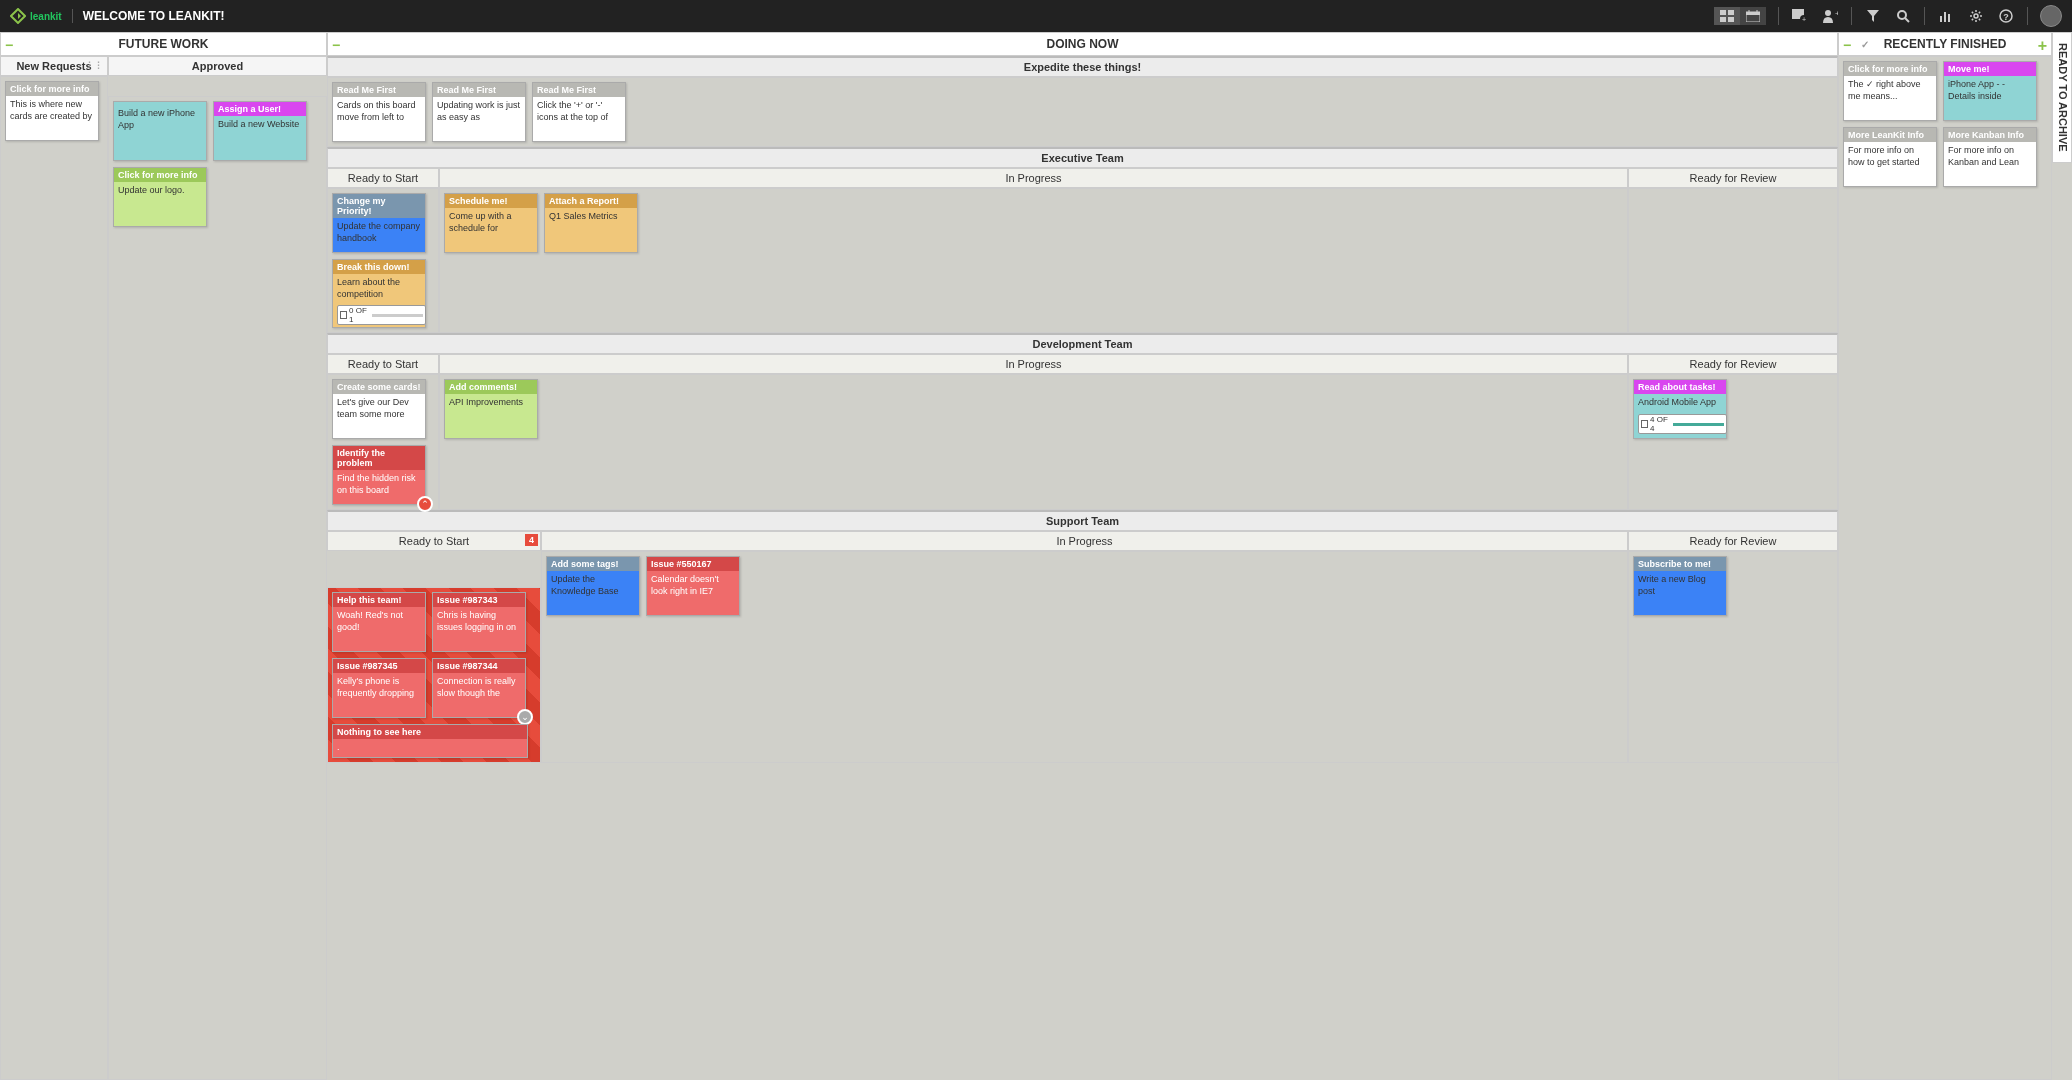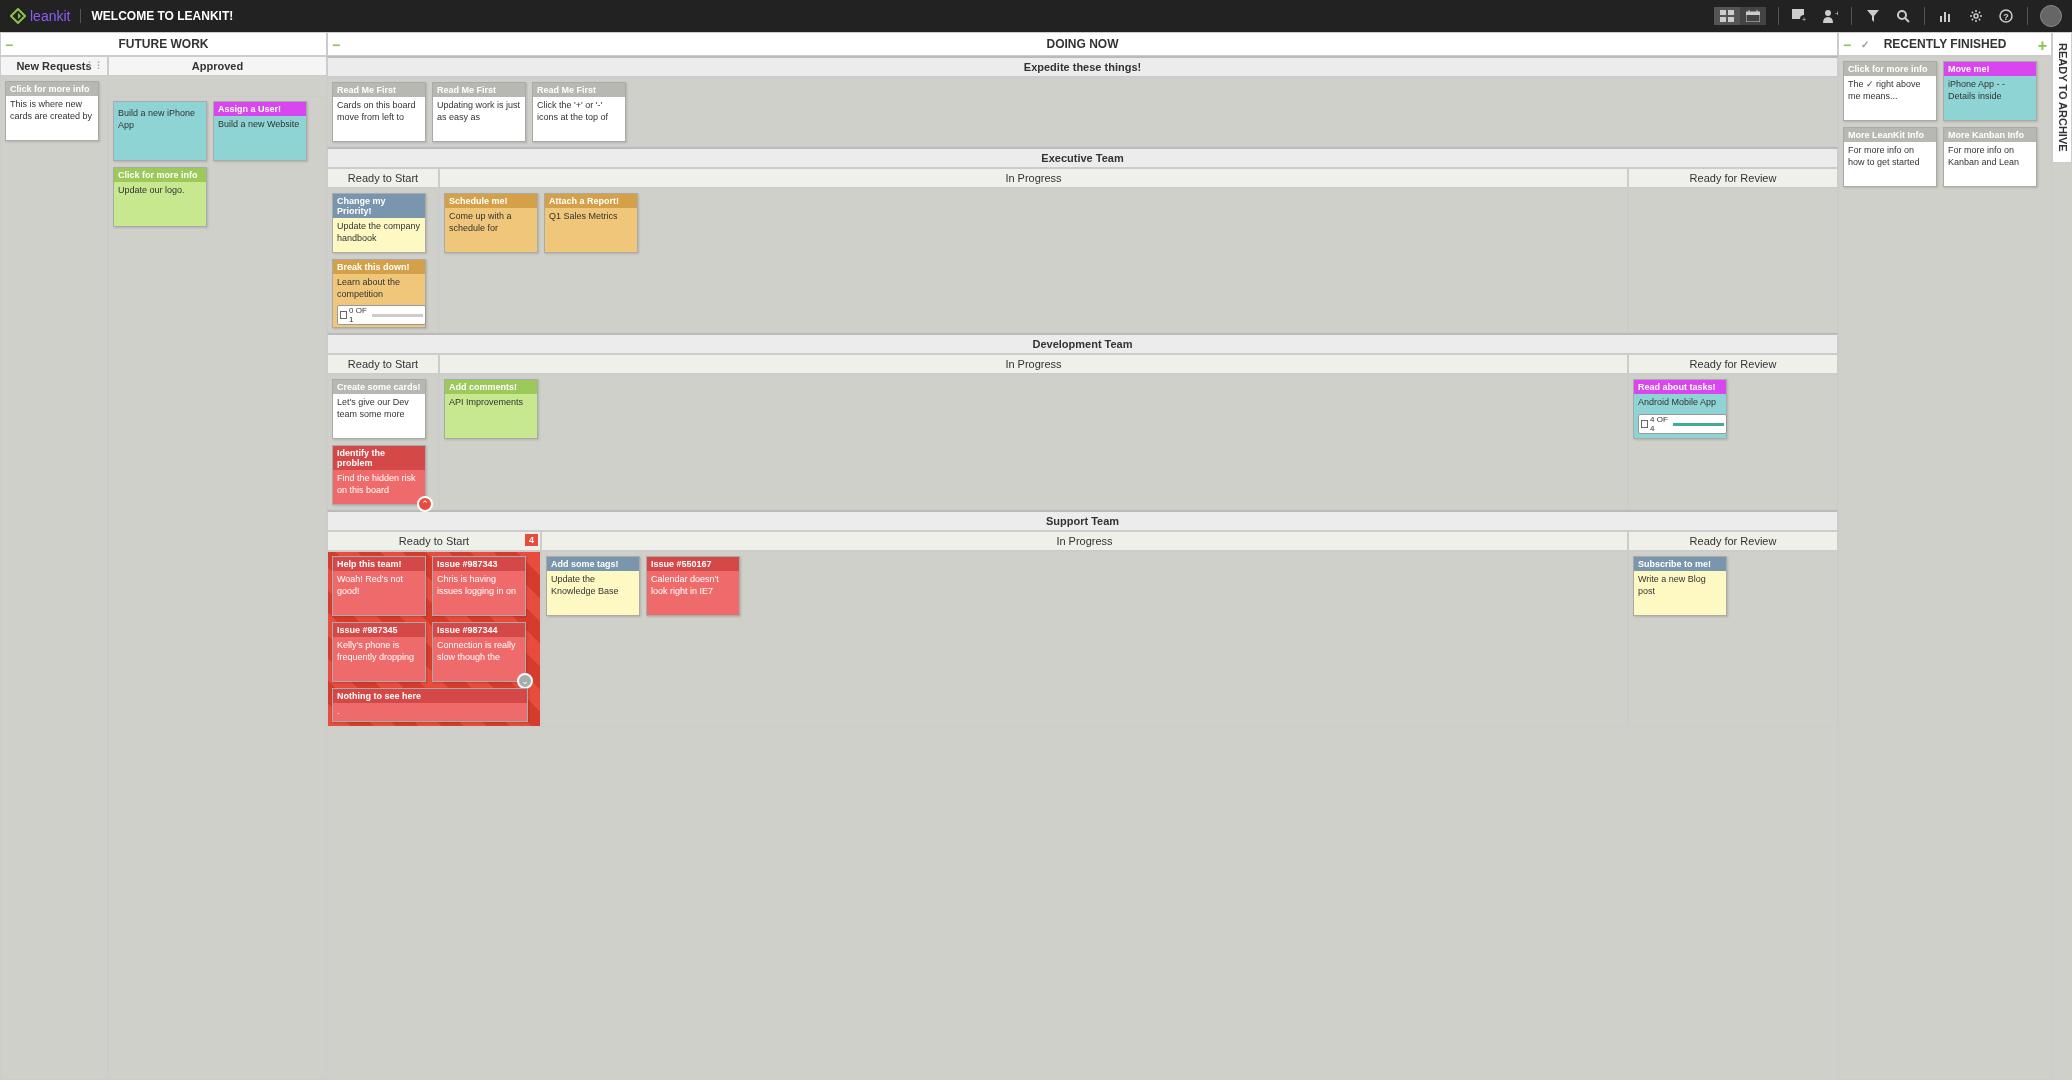--- a/index.html
+++ b/index.html
@@ -6,7 +6,7 @@
 body { font-family: Arial, Helvetica, sans-serif; font-size: 11px; background: #d0d0ca; color: #333; }
 .header { background: #222; color: #fff; height: 32px; display: flex; align-items: center; padding: 0 10px; }
 .logo { display: flex; align-items: center; gap: 4px; margin-right: 10px; }
-.logo-text { font-size: 14px; font-weight: 400; color: #8b5cf6; }
+.logo-text { font-size: 10px; font-weight: 700; color: #22c55e; }
 .header-title { font-size: 12px; font-weight: bold; border-left: 1px solid #555; padding-left: 10px; }
 .header-tools { margin-left: auto; display: flex; align-items: center; gap: 12px; }
 .icon-btn { width: 18px; height: 18px; display: inline-flex; align-items: center; justify-content: center; color: #ccc; cursor: pointer; font-size: 14px; }

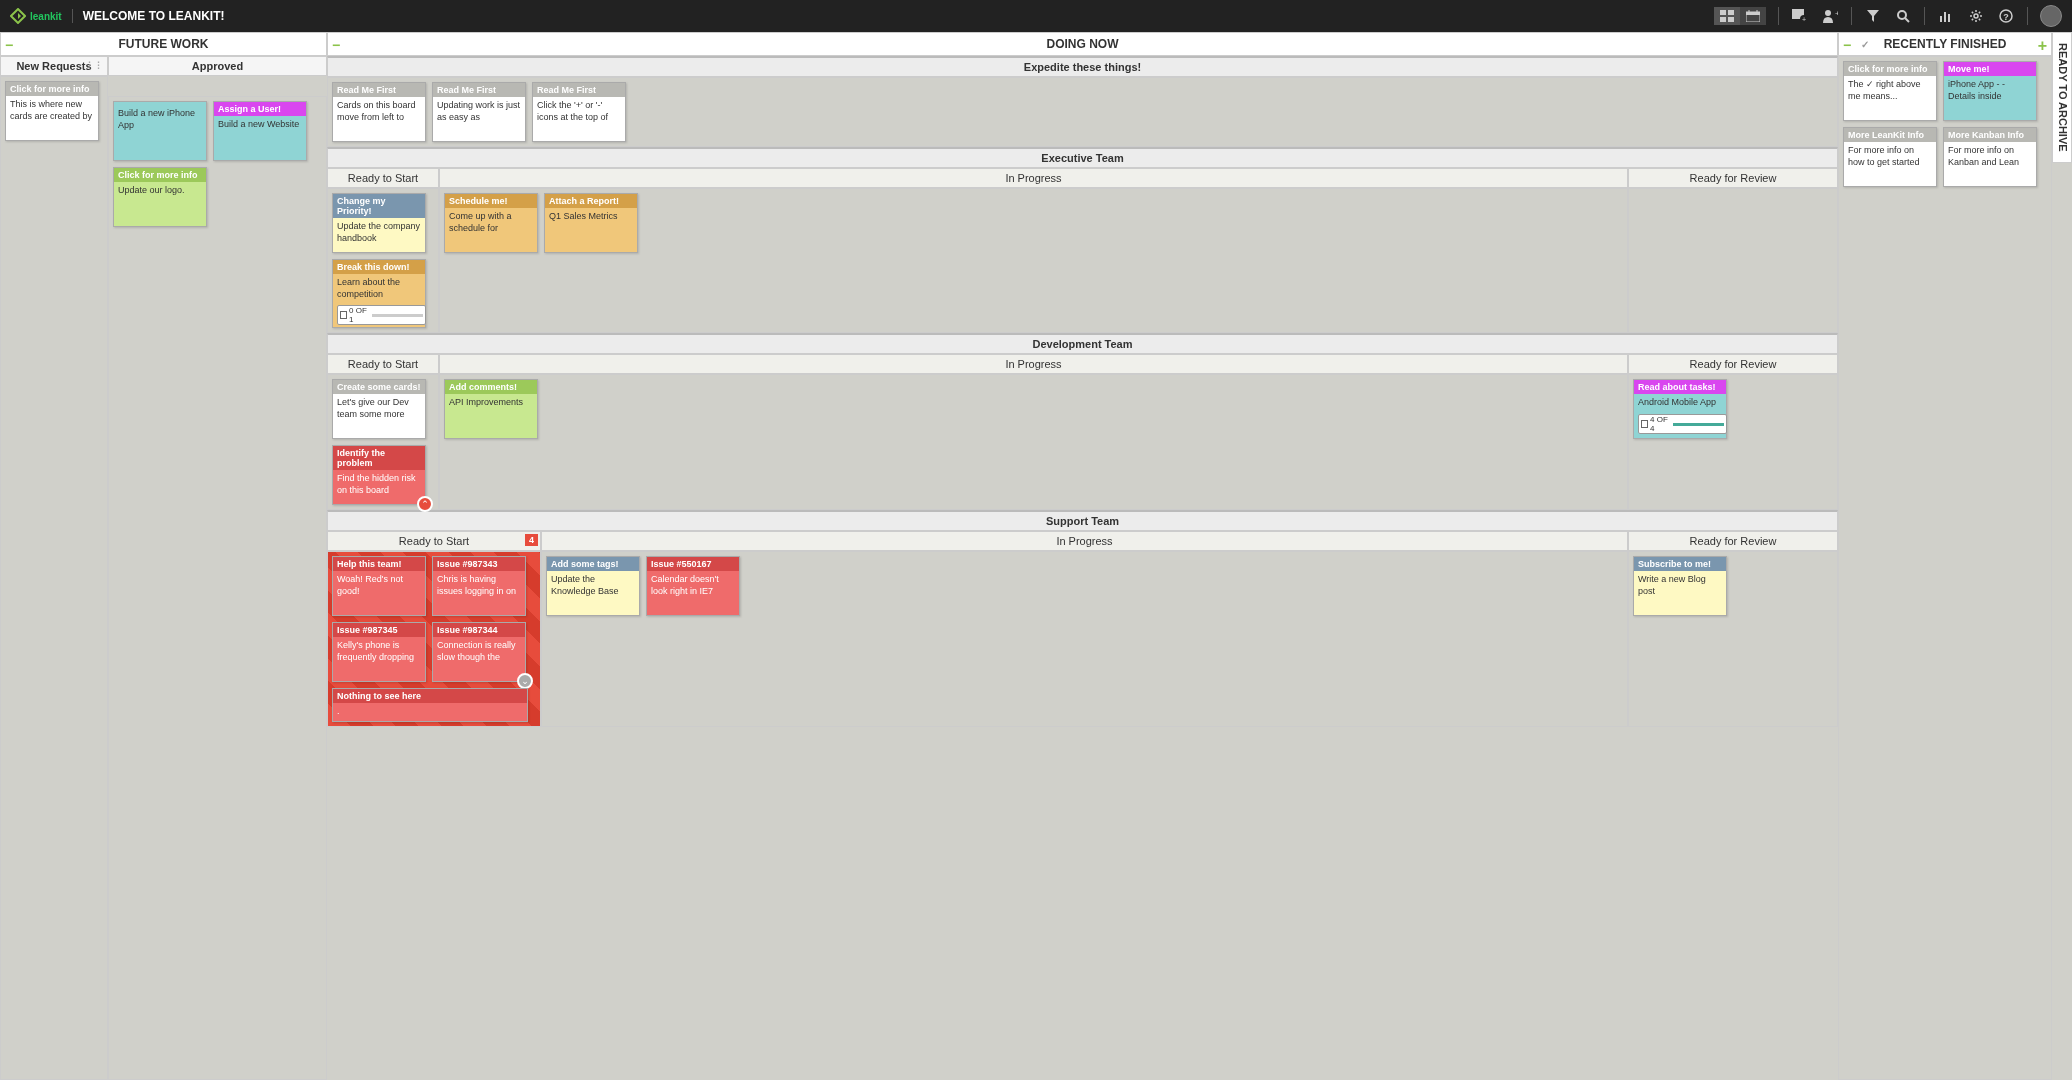--- a/index.html
+++ b/index.html
@@ -41,7 +41,7 @@
 .card.teal .card-header { background: #d946ef; }
 .card.lime { background: #c8e890; }
 .card.lime .card-header { background: #9cc95a; }
-.card.steel { background: #fef9c3; }
+.card.steel { background: #3b82f6; }
 .card.steel .card-header { background: #7a96ae; }
 .card.orange { background: #f0c77a; }
 .card.orange .card-header { background: #d4a048; }

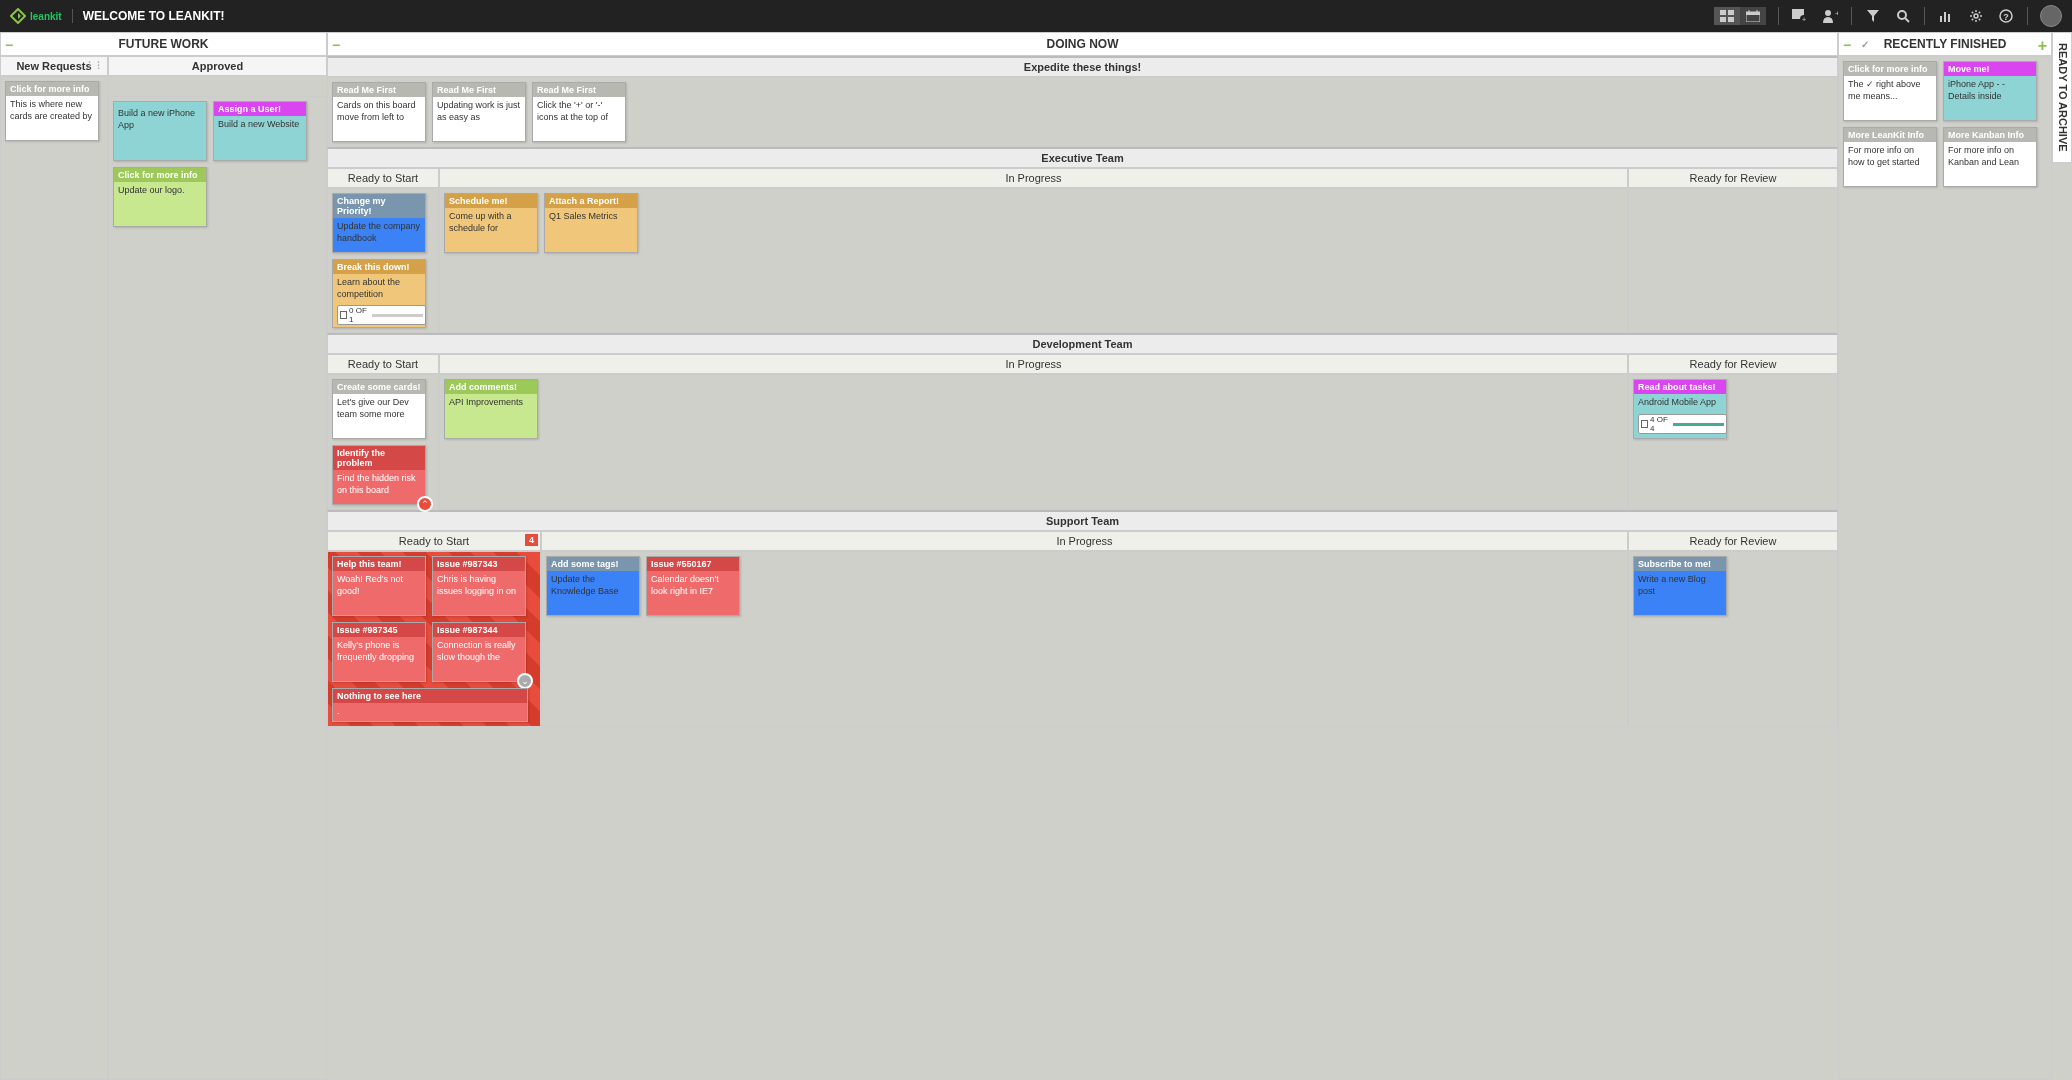--- a/index.html
+++ b/index.html
@@ -29,7 +29,7 @@
 .lane-columns { display: flex; }
 .lane-col-header { background: #f0f0eb; border: 1px solid #ccc; font-size: 11px; text-align: center; padding: 3px 0; position: relative; }
 .lane-col-body { border: 1px solid #ccc; padding: 4px; min-height: 60px; display: flex; flex-wrap: wrap; gap: 6px; align-content: flex-start; }
-.lane-col-body.danger { background: repeating-linear-gradient(45deg, #e74c3c, #e74c3c 16px, #d63c2c 16px, #d63c2c 32px); }
+.lane-col-body.danger { background: repeating-linear-gradient(45deg, #e74c3c, #e74c3c 16px, #d63c2c 16px, #d63c2c 32px); margin-top: 36px; }
 
 .wip-badge { position: absolute; right: 2px; top: 2px; background: #e74c3c; color: #fff; font-size: 9px; padding: 1px 4px; font-weight: bold; }
 

